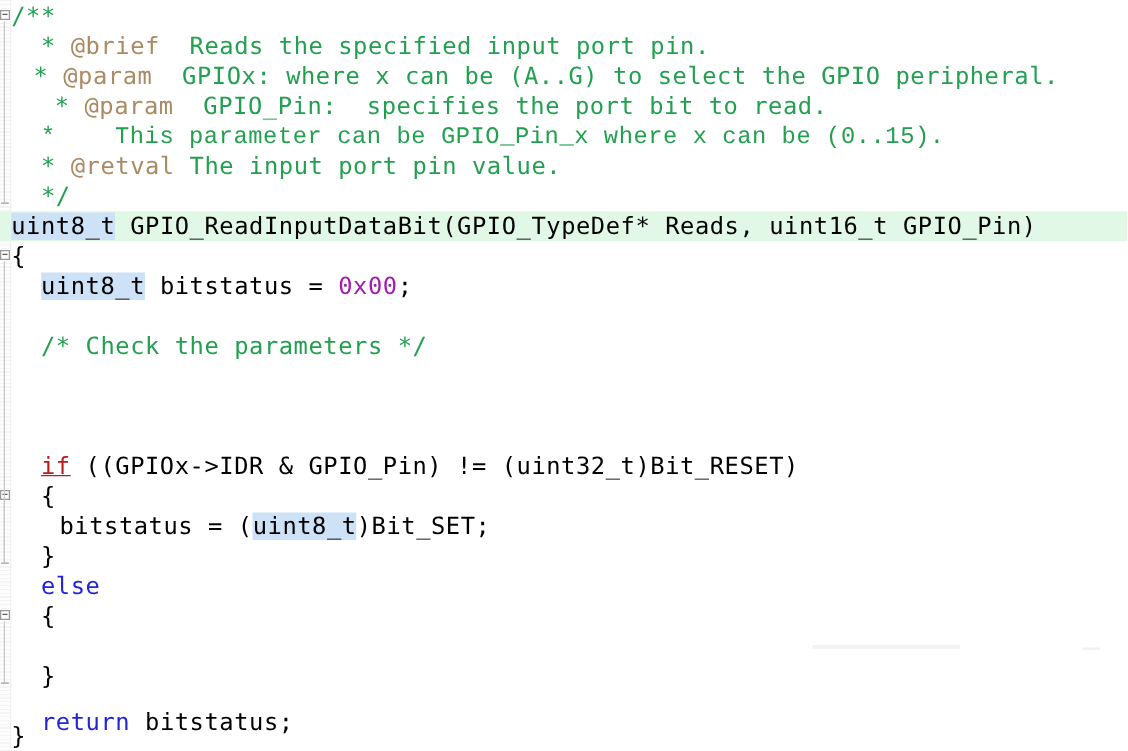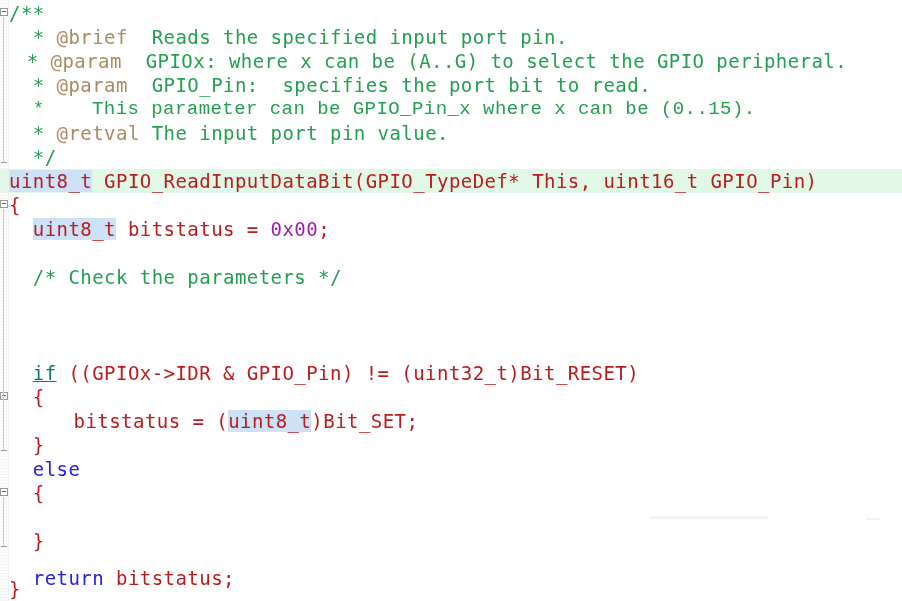--- a/index.html
+++ b/index.html
@@ -152,7 +152,7 @@
       <div class="line" style="top: 1px; padding-left: 9px; box-sizing: border-box;"><span class="cmt">/**</span></div>
       <div class="line" style="top: 25px; padding-left: 9px; box-sizing: border-box;"><span class="cmt">  * </span><span class="doctag">@brief</span><span class="cmt">  Reads the specified input port pin.</span></div>
       <div class="line" style="top: 49px; padding-left: 3px; box-sizing: border-box;"><span class="cmt">  * </span><span class="doctag">@param</span><span class="cmt">  GPIOx: where x can be (A..G) to select the GPIO peripheral.</span></div>
-      <div class="line" style="top: 73px; padding-left: 9px; box-sizing: border-box;"><span class="cmt">  * </span><span class="doctag">@param</span><span class="cmt">  GPIO_Pin:  specifies the port bit to read.</span></div>
+      <div class="line" style="top: 73px; padding-left: 20px; box-sizing: border-box;"><span class="cmt">  * </span><span class="doctag">@param</span><span class="cmt">  GPIO_Pin:  specifies the port bit to read.</span></div>
       <div class="line" style="top: 97px; padding-left: 9px; box-sizing: border-box; font-family: Liberation Mono, monospace;"><span class="cmt">  *    This parameter can be GPIO_Pin_x where x can be (0..15).</span></div>
       <div class="line" style="top: 121px; padding-left: 9px; box-sizing: border-box;"><span class="cmt">  * </span><span class="doctag">@retval</span><span class="cmt"> The input port pin value.</span></div>
       <div class="line" style="top: 145px; padding-left: 9px; box-sizing: border-box;"><span class="cmt">  */</span></div>

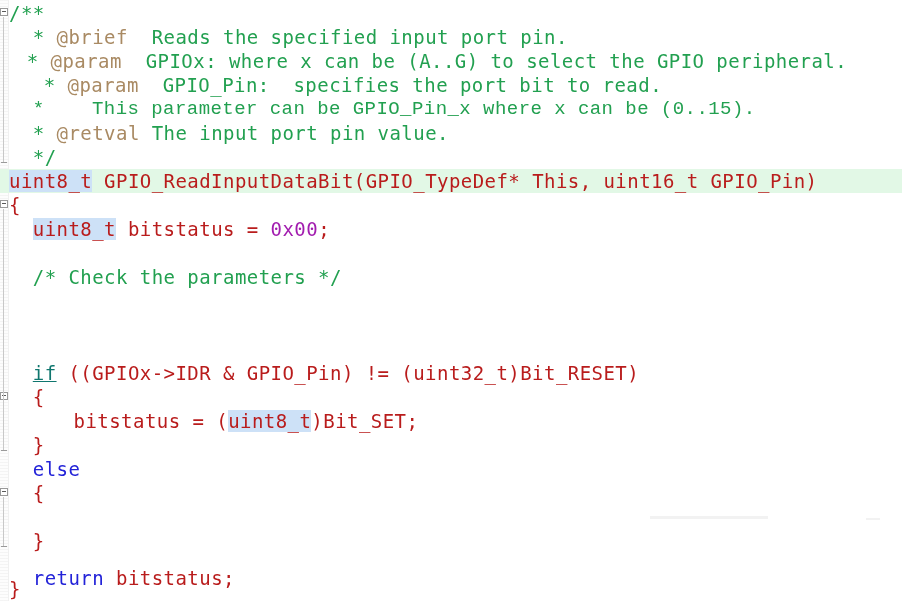--- a/index.html
+++ b/index.html
@@ -115,7 +115,7 @@
   .kw       { color: #2323d8; }
   .kw-u     { color: #0f766e; text-decoration: underline; }
   .num      { color: #a21caf; }
-  .plain    { color: #b91c1c; }
+  .plain    { color: #000000; }
 
   
   .occ {

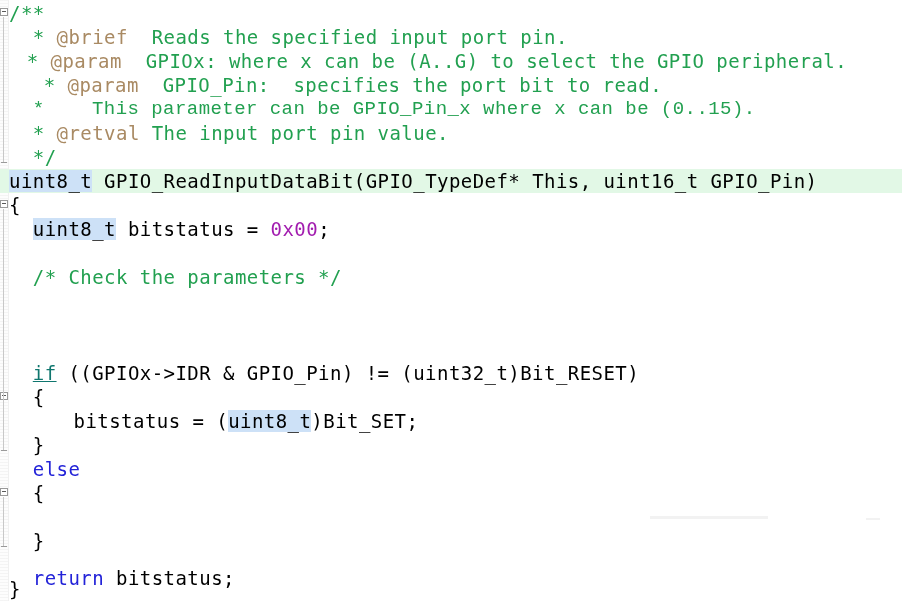--- a/index.html
+++ b/index.html
@@ -157,7 +157,7 @@
       <div class="line" style="top: 121px; padding-left: 9px; box-sizing: border-box;"><span class="cmt">  * </span><span class="doctag">@retval</span><span class="cmt"> The input port pin value.</span></div>
       <div class="line" style="top: 145px; padding-left: 9px; box-sizing: border-box;"><span class="cmt">  */</span></div>
       <span class="caret" style="top: 171px;"></span>
-      <div class="line hl-line" style="top: 169px; padding-left: 9px; box-sizing: border-box;"><span class="plain occ">uint8_t</span><span class="plain"> GPIO_ReadInputDataBit(GPIO_TypeDef* This, uint16_t GPIO_Pin)</span></div>
+      <div class="line hl-line" style="top: 169px; padding-left: 9px; box-sizing: border-box;"><span class="plain occ">uint8_t</span><span class="plain"> GPIO_ReadInputDataBit(GPIO_TypeDef* Reads, uint16_t GPIO_Pin)</span></div>
       <div class="line" style="top: 193px; padding-left: 9px; box-sizing: border-box;"><span class="plain">{</span></div>
       <div class="line" style="top: 217px; padding-left: 9px; box-sizing: border-box;"><span class="plain">  </span><span class="plain occ">uint8_t</span><span class="plain"> bitstatus = </span><span class="num">0x00</span><span class="plain">;</span></div>
       <div class="line" style="top: 241px; padding-left: 9px; box-sizing: border-box;">&nbsp;</div>

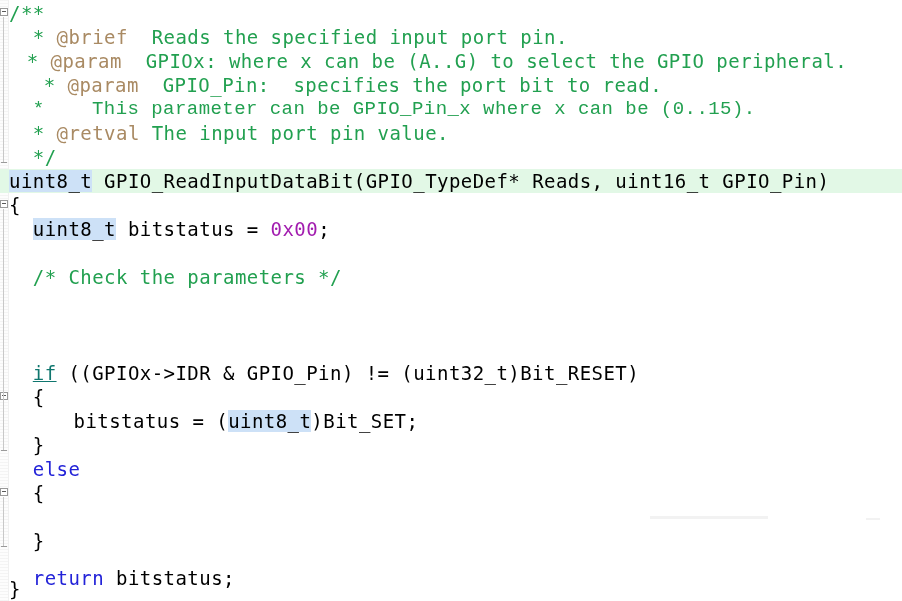--- a/index.html
+++ b/index.html
@@ -113,7 +113,7 @@
   .cmt      { color: #22a050; }
   .doctag   { color: #a98a63; }
   .kw       { color: #2323d8; }
-  .kw-u     { color: #0f766e; text-decoration: underline; }
+  .kw-u     { color: #b91c1c; text-decoration: underline; }
   .num      { color: #a21caf; }
   .plain    { color: #000000; }
 

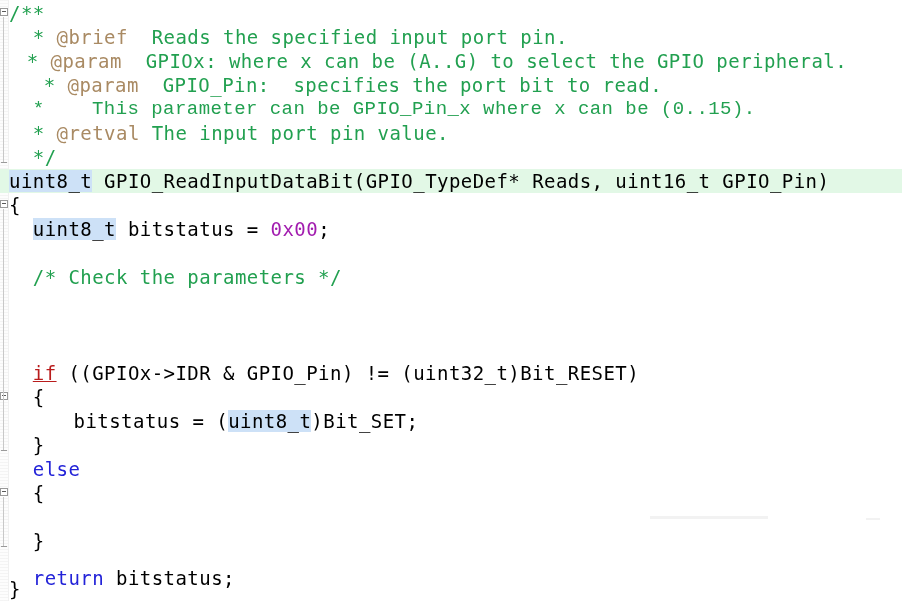--- a/index.html
+++ b/index.html
@@ -165,7 +165,7 @@
       <div class="line" style="top: 337px; padding-left: 9px; box-sizing: border-box;">&nbsp;</div>
       <div class="line" style="top: 361px; padding-left: 9px; box-sizing: border-box;"><span class="plain">  </span><span class="kw-u">if</span><span class="plain"> ((GPIOx-&gt;IDR &amp; GPIO_Pin) != (uint32_t)Bit_RESET)</span></div>
       <div class="line" style="top: 385px; padding-left: 9px; box-sizing: border-box;"><span class="plain">  {</span></div>
-      <div class="line" style="top: 409px; padding-left: 26px; box-sizing: border-box;"><span class="plain">    bitstatus = (</span><span class="plain occ">uint8_t</span><span class="plain">)Bit_SET;</span></div>
+      <div class="line" style="top: 409px; padding-left: 0; box-sizing: border-box;"><span class="plain">    bitstatus = (</span><span class="plain occ">uint8_t</span><span class="plain">)Bit_SET;</span></div>
       <div class="line" style="top: 433px; padding-left: 9px; box-sizing: border-box;"><span class="plain">  }</span></div>
       <div class="line" style="top: 457px; padding-left: 9px; box-sizing: border-box;"><span class="plain">  </span><span class="kw">else</span></div>
       <div class="line" style="top: 481px; padding-left: 9px; box-sizing: border-box;"><span class="plain">  {</span></div>

